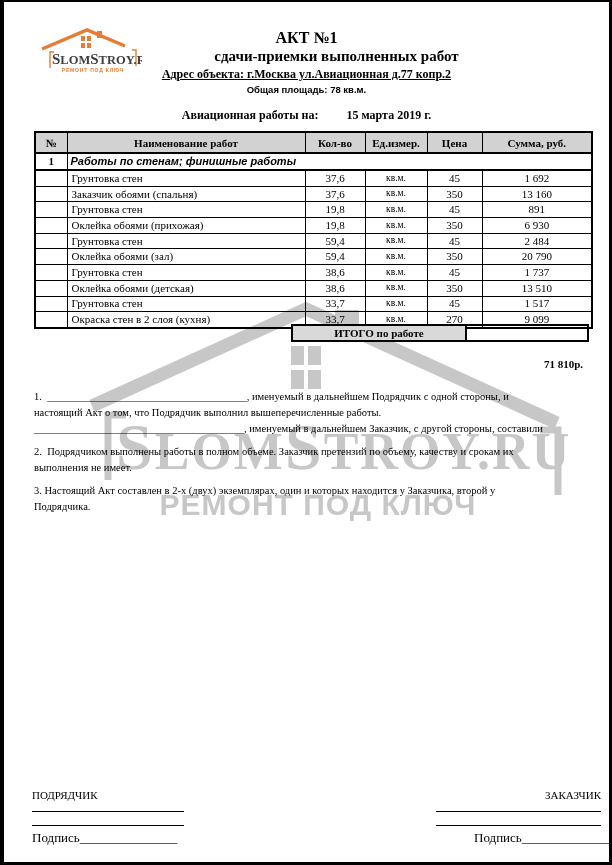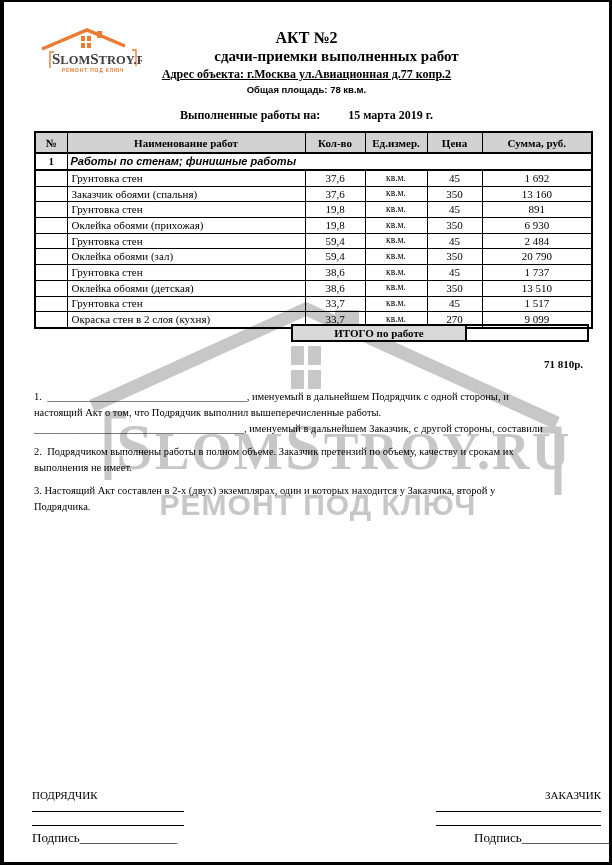--- a/index.html
+++ b/index.html
@@ -96,7 +96,7 @@
     <text x="56" y="48" text-anchor="middle" font-family="Liberation Sans, sans-serif" font-weight="bold" font-size="5" letter-spacing="0.8" fill="#E97C35">РЕМОНТ ПОД КЛЮЧ</text>
   </svg>
 
-  <div class="layer doc-title">АКТ №2</div>
+  <div class="layer doc-title">АКТ №1</div>
   <div class="layer doc-subtitle">сдачи-приемки выполненных работ</div>
   <div class="layer doc-address">Адрес объекта: г.Москва ул.Авиационная д.77 копр.2</div>
   <div class="layer doc-area">Общая площадь: 78 кв.м.</div>

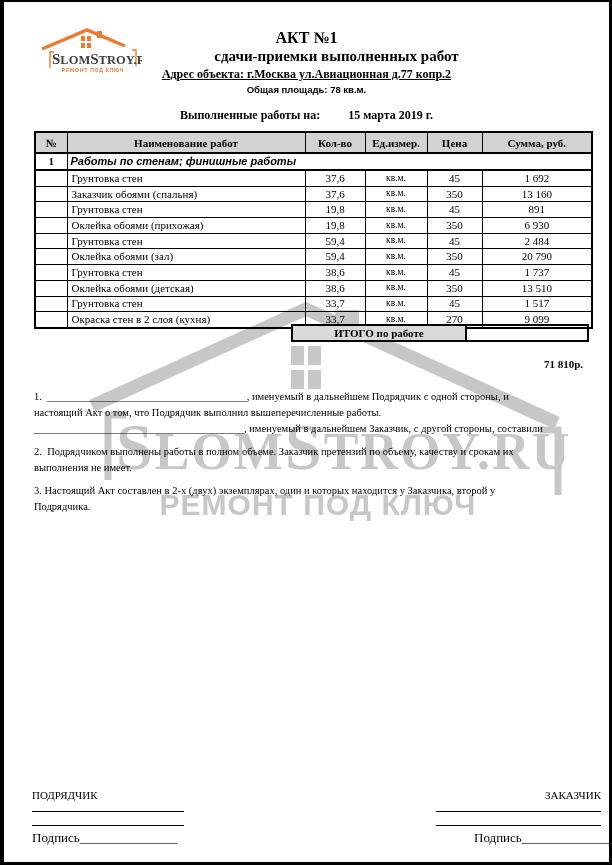--- a/index.html
+++ b/index.html
@@ -101,7 +101,7 @@
   <div class="layer doc-address">Адрес объекта: г.Москва ул.Авиационная д.77 копр.2</div>
   <div class="layer doc-area">Общая площадь: 78 кв.м.</div>
   <div class="layer works-line">
-    <span>Выполненные работы на:</span>
+    <span>Авиационная работы на:</span>
     <span>15 марта 2019 г.</span>
   </div>
 

